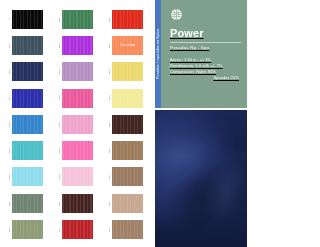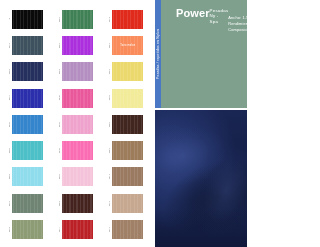--- a/index.html
+++ b/index.html
@@ -122,9 +122,10 @@
     position: absolute;
     left: 6px; top: 0;
     right: 0; bottom: 0;
-    padding: 8px 6px 6px 15px;
-    display: flex;
-    flex-direction: row;
+    padding: 8px 6px 6px 9px;
+    display: flex;
+    flex-direction: column;
+    text-decoration: underline;
   }
   #globe-icon {
     width: 13px;

